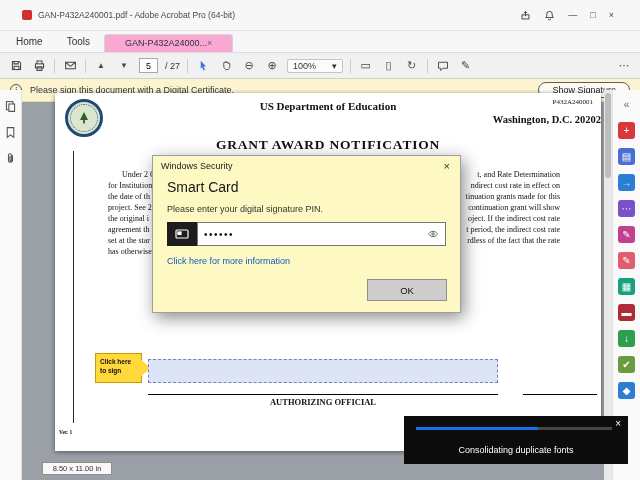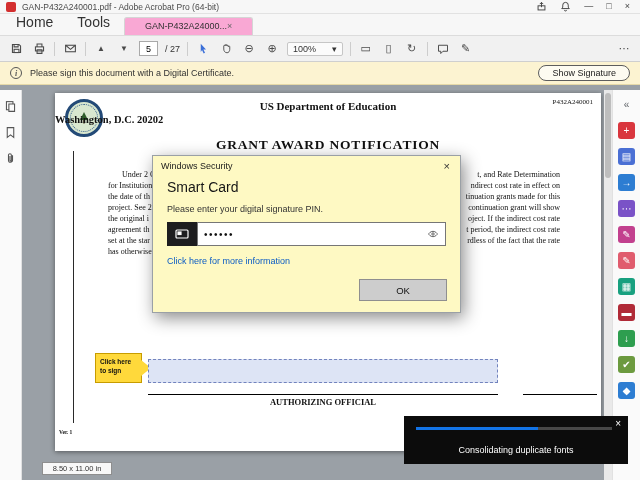--- a/index.html
+++ b/index.html
@@ -12,8 +12,8 @@
   .app { position:absolute; inset:0; }
 
   
-  .titlebar { height:14px; background:#f7f7f7; border-bottom:1px solid #e2e2e2;
-    display:flex; align-items:center; padding:0 6px; }
+  .titlebar { height:31px; background:#f7f7f7; border-bottom:1px solid #e2e2e2;
+    display:flex; align-items:center; padding:0 22px; }
   .appicon { width:10px; height:10px; background:#d32f2f; border-radius:2px; margin-right:6px; flex:0 0 auto; }
   .wintitle { font-size:8.5px; color:#4a4a4a; white-space:nowrap; }
   .tbright { margin-left:auto; display:flex; align-items:center; gap:13px; padding-right:4px; color:#555; }

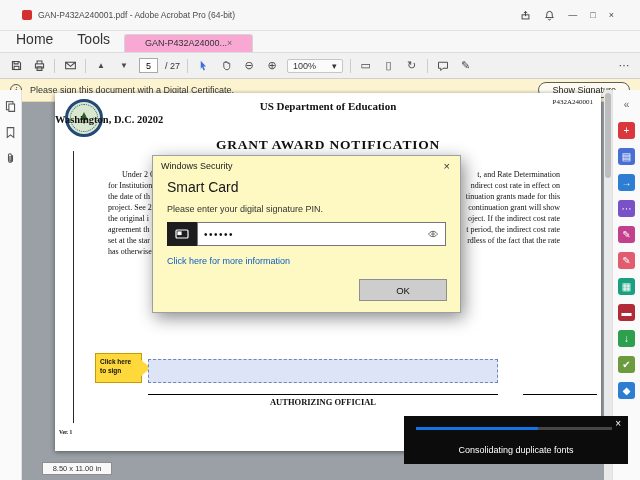--- a/index.html
+++ b/index.html
@@ -22,7 +22,7 @@
   
   .tabbar { height:22px; background:#f7f7f7; border-bottom:1px solid #dcdcdc;
     display:flex; align-items:flex-end; padding-left:4px; }
-  .tab { font-size:14px; color:#333; padding:0 12px 5px; }
+  .tab { font-size:10px; color:#333; padding:0 12px 5px; }
   .doctab { display:flex; align-items:center; background:#f9a8d4; border:1px solid #d5d5d5;
     border-bottom:none; border-radius:3px 3px 0 0; padding:3px 20px 4px; font-size:9px; color:#333; margin-left:2px; }
   .doctab .tclose { font-size:9px; color:#666; }

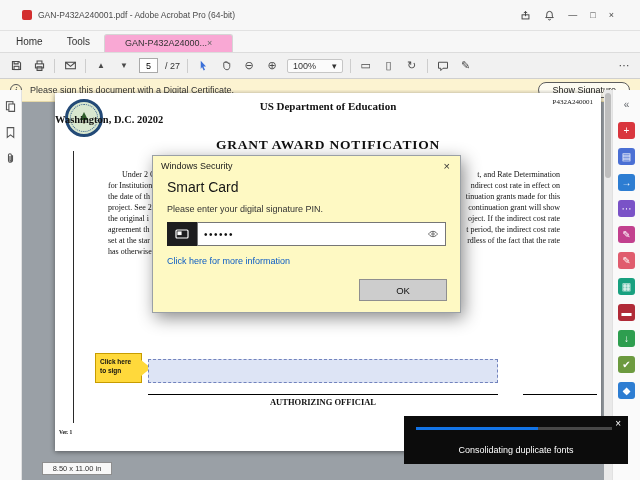--- a/index.html
+++ b/index.html
@@ -71,7 +71,7 @@
     border:3px solid #234a77; background:#d9e7cf; display:flex; align-items:center; justify-content:center; }
   .seal::before { content:""; position:absolute; inset:2px; border:1px dotted #35608e; border-radius:50%; }
   .dept1 { position:absolute; top:7px; left:0; right:0; text-align:center; font-size:11px; font-weight:bold; }
-  .dept2 { position:absolute; top:21px; left:0; right:0; text-align:left; font-size:10.5px; font-weight:bold; }
+  .dept2 { position:absolute; top:21px; left:0; right:0; text-align:right; font-size:10.5px; font-weight:bold; }
   .doctitle { position:absolute; top:44px; left:0; right:0; text-align:center; font-size:13.5px;
     font-weight:bold; letter-spacing:0.8px; }
   .bodytext { position:absolute; left:53px; top:76px; width:452px; }

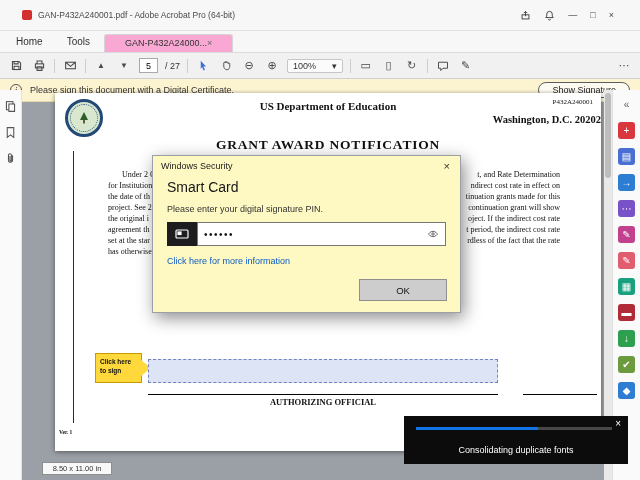--- a/index.html
+++ b/index.html
@@ -112,7 +112,7 @@
   .dlgbtns { position:absolute; right:13px; bottom:11px; display:flex; gap:7px; }
   .dlgbtn { height:22px; background:#cdcdcd; border:1px solid #8f8f8f; font-size:9.5px; color:#111;
     display:flex; align-items:center; justify-content:center; }
-  .dlgbtn.ok { width:88px; }
+  .dlgbtn.ok { width:80px; }
   .dlgbtn.cancel { width:114px; }
 
   

